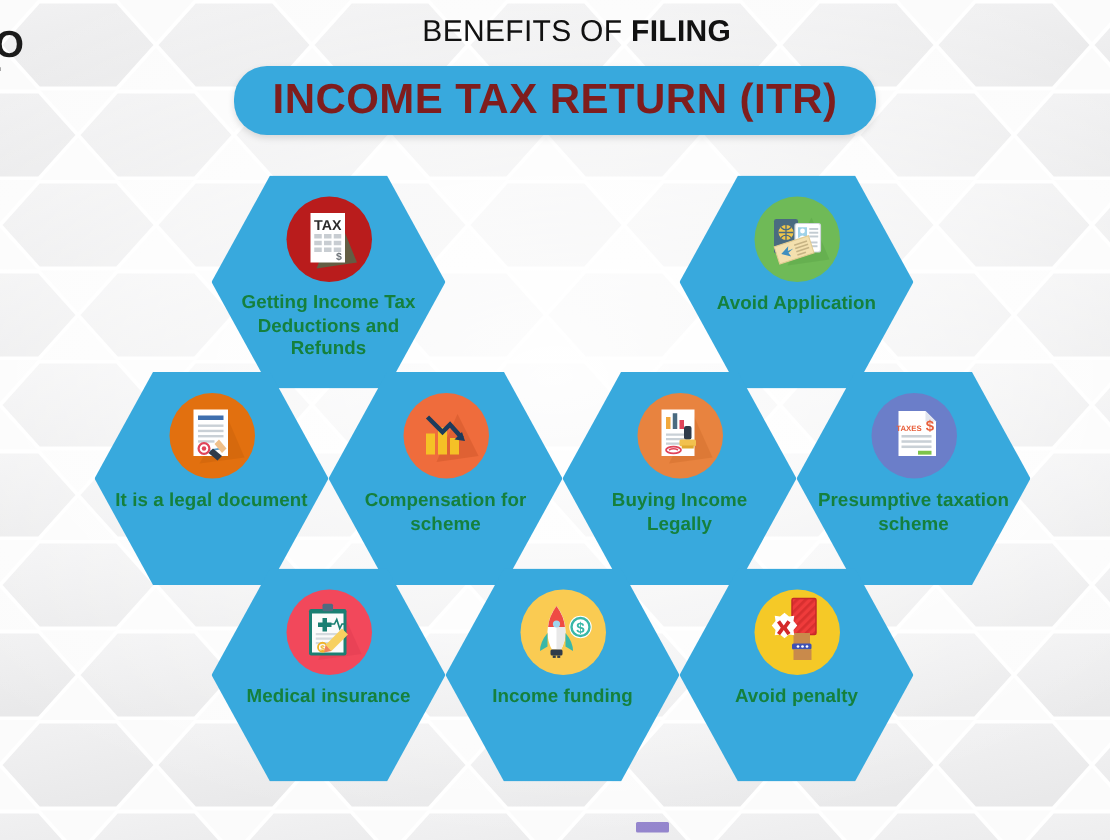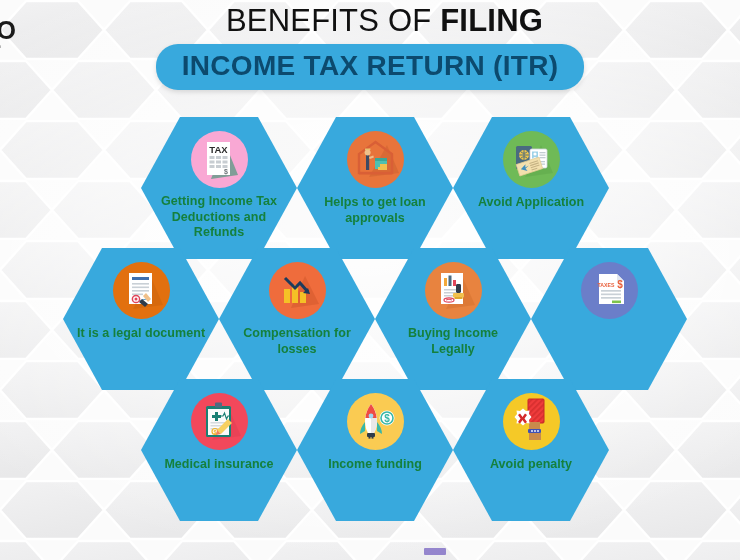--- a/index.html
+++ b/index.html
@@ -18,7 +18,7 @@
   
   #header{position:absolute;left:0;top:0;width:740px;z-index:5;text-align:center;}
   #title-line1{
-    font-size:31px;letter-spacing:.2px;color:#111;
+    font-size:20px;letter-spacing:.2px;color:#111;
     margin-top:4px;line-height:34px;white-space:nowrap;margin-left:29px;
   }
   #title-line1 .reg{font-weight:400;}

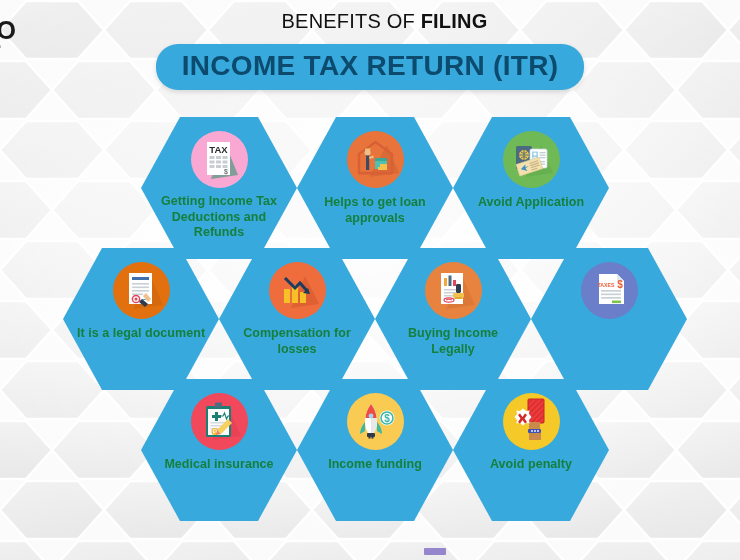--- a/index.html
+++ b/index.html
@@ -30,7 +30,7 @@
     box-shadow:0 2px 5px rgba(0,0,0,.13);
   }
   #title-pill span{
-    color:#0c4a6e;font-size:28px;font-weight:700;letter-spacing:.3px;
+    color:#7f1d1d;font-size:28px;font-weight:700;letter-spacing:.3px;
     white-space:nowrap;line-height:30px;display:block;
   }
   

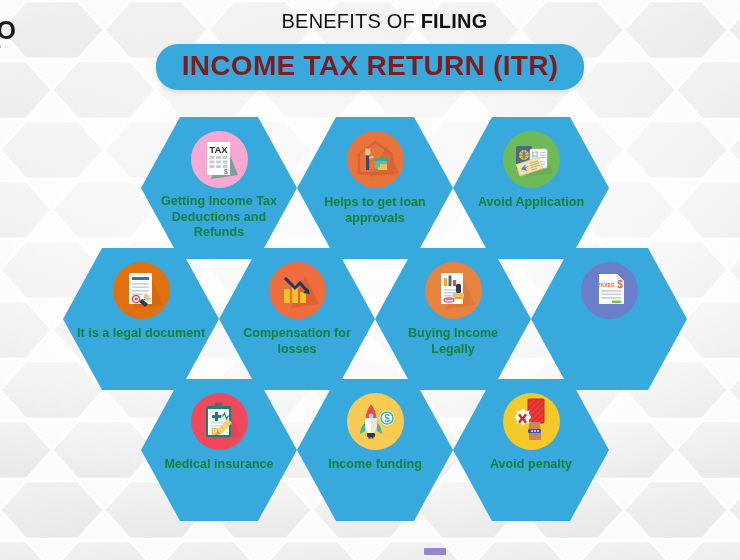--- a/index.html
+++ b/index.html
@@ -102,7 +102,7 @@
   <div class="hex three-line" style="left:141px;top:117px;">
     <div class="shape"></div>
     <div class="inner">
-      <div class="icon-circle" style="background:#f9a8d4">
+      <div class="icon-circle" style="background:#b91c1c">
         <svg width="57" height="57" viewBox="0 0 57 57">
           <path d="M34 12 L47 44 L20 48 Z" fill="#1e9464" opacity=".55"></path>
           <rect x="16" y="11" width="23" height="33" fill="#ffffff"></rect>

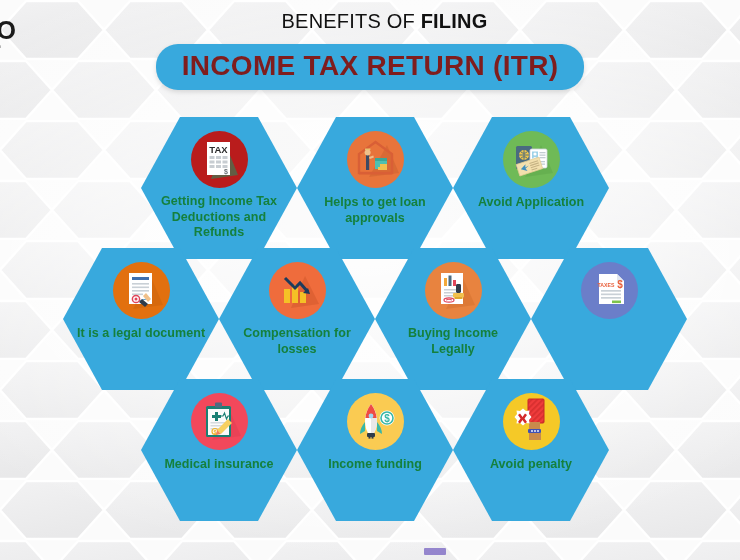--- a/index.html
+++ b/index.html
@@ -125,27 +125,6 @@
     </div>
   </div>
 
-  <div class="hex" style="left:297px;top:117px;">
-    <div class="shape"></div>
-    <div class="inner">
-      <div class="icon-circle" style="background:#e8743b">
-        <svg width="57" height="57" viewBox="0 0 57 57">
-          <path d="M40 14 L52 42 L22 46 Z" fill="#c85f2f" opacity=".45"></path>
-          <path d="M28.5 11 L45 23 L45 42 L12 42 L12 23 Z" fill="none" stroke="#d95f36" stroke-width="2.4"></path>
-          <rect x="12" y="41" width="33" height="2.4" fill="#d95f36"></rect>
-          <rect x="19" y="24" width="3.2" height="15" fill="#3c4a63"></rect>
-          <circle cx="20.6" cy="21.5" r="3" fill="#f0c08a"></circle>
-          <path d="M18 19 h5.4 v-1.6 h-5.4 z" fill="#e8c06a"></path>
-          <rect x="22" y="26" width="4.5" height="2" fill="#f0c08a" transform="rotate(-18 22 26)"></rect>
-          <rect x="28" y="27" width="12" height="11" fill="#4fc1b0"></rect>
-          <rect x="28" y="27" width="12" height="3" fill="#3aa898"></rect>
-          <rect x="33" y="33" width="7" height="6" fill="#f2c14e"></rect>
-          <rect x="31" y="36" width="4" height="3" fill="#f2c14e"></rect>
-        </svg>
-      </div>
-      <div class="label">Helps to get loan approvals</div>
-    </div>
-  </div>
 
   <div class="hex" style="left:453px;top:117px;">
     <div class="shape"></div>

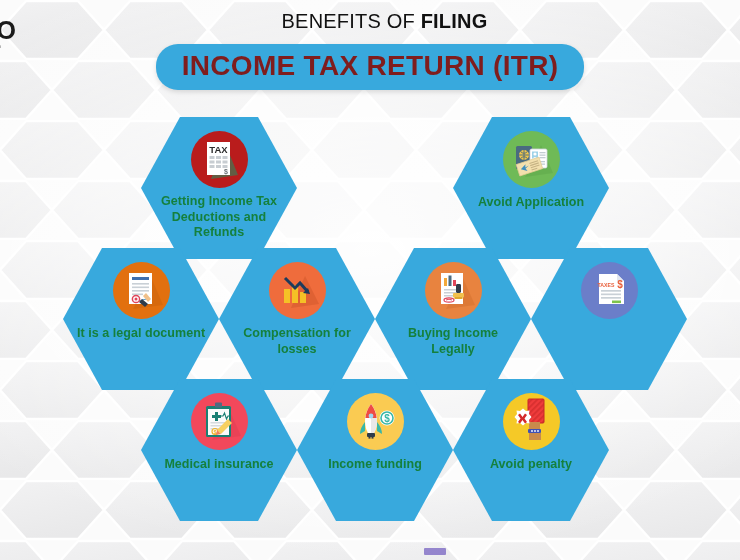--- a/index.html
+++ b/index.html
@@ -200,7 +200,7 @@
           <path d="M41 32 L34 31 L39 26 Z" fill="#1d3b5c"></path>
         </svg>
       </div>
-      <div class="label">Compensation for losses</div>
+      <div class="label">Compensation for scheme</div>
     </div>
   </div>
 

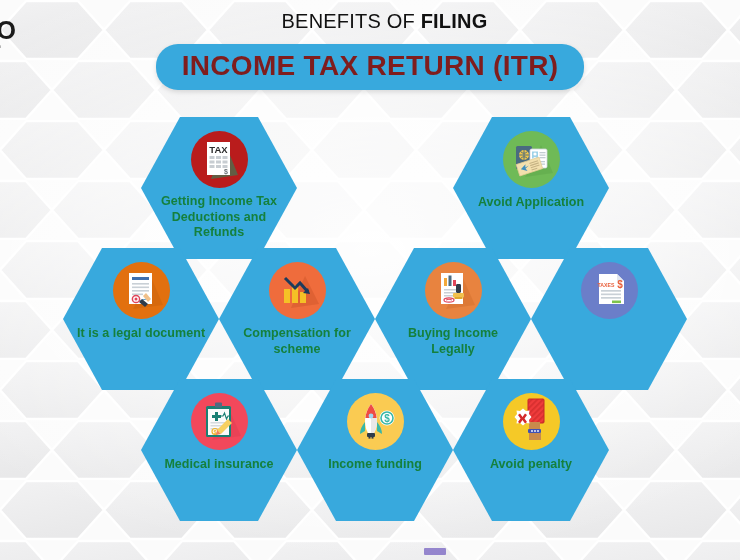--- a/index.html
+++ b/index.html
@@ -247,6 +247,7 @@
           <rect x="31" y="38.5" width="9" height="2.6" fill="#7ec44a"></rect>
         </svg>
       </div>
+      <div class="label">Presumptive taxation scheme</div>
     </div>
   </div>
 

